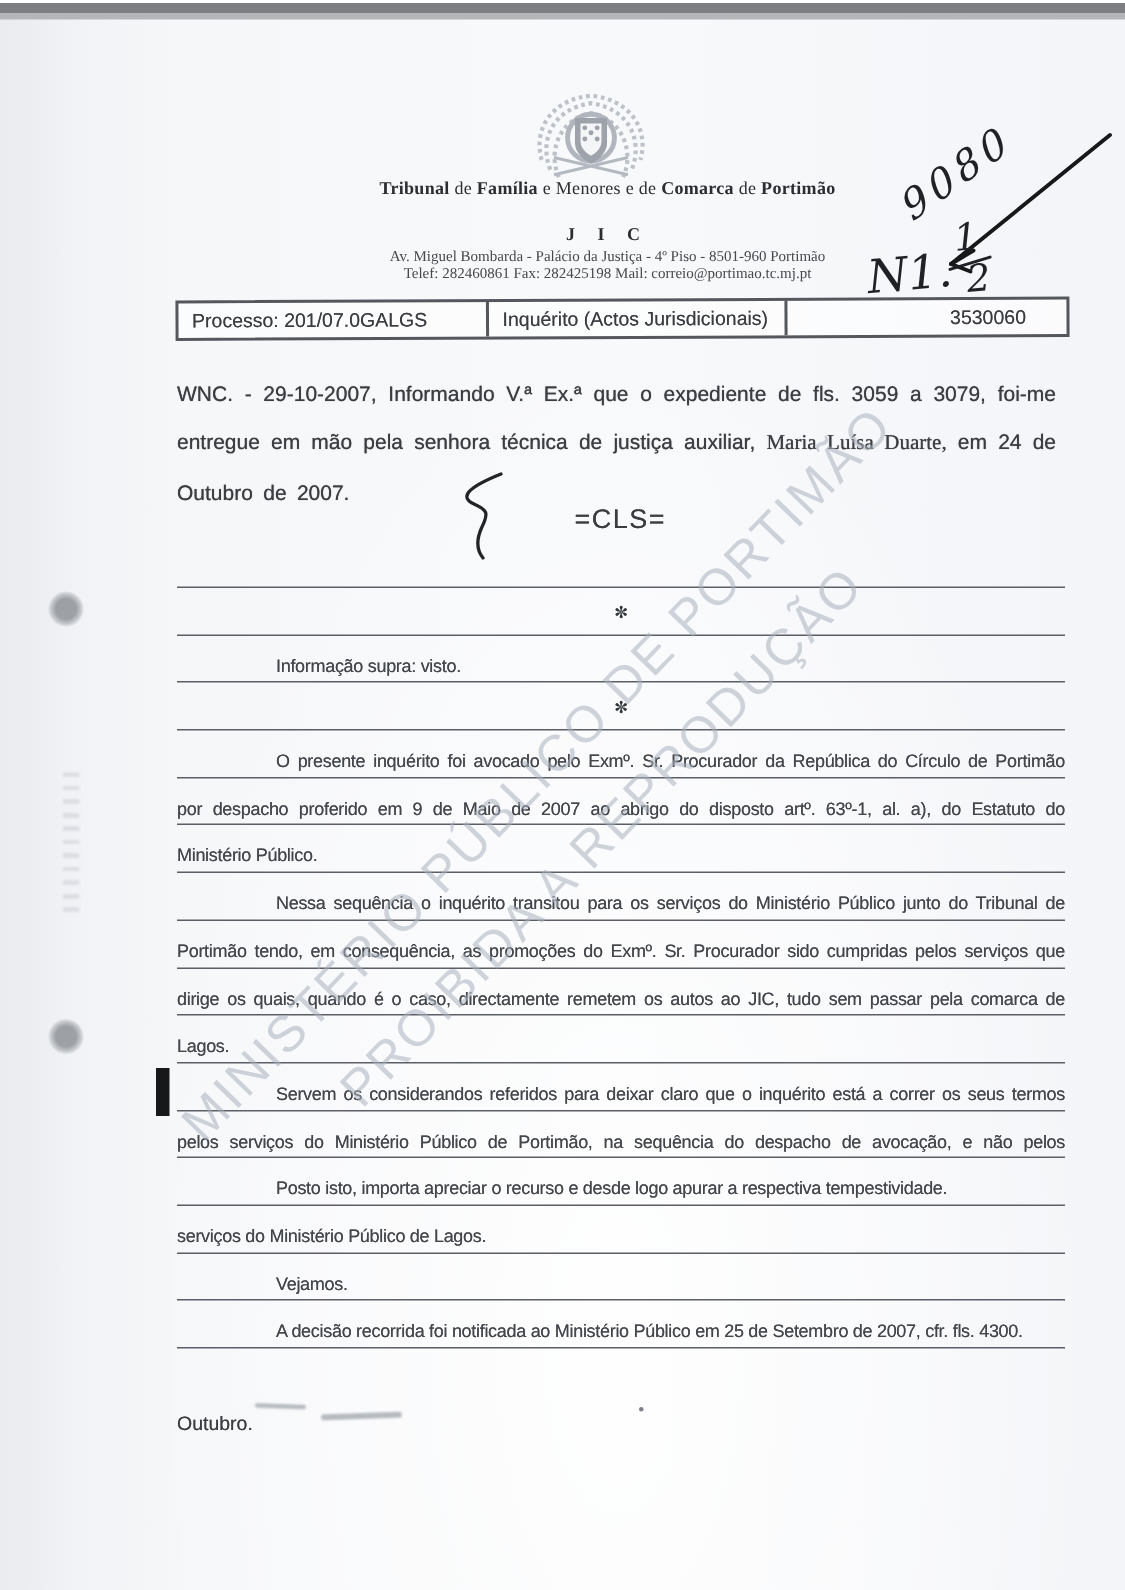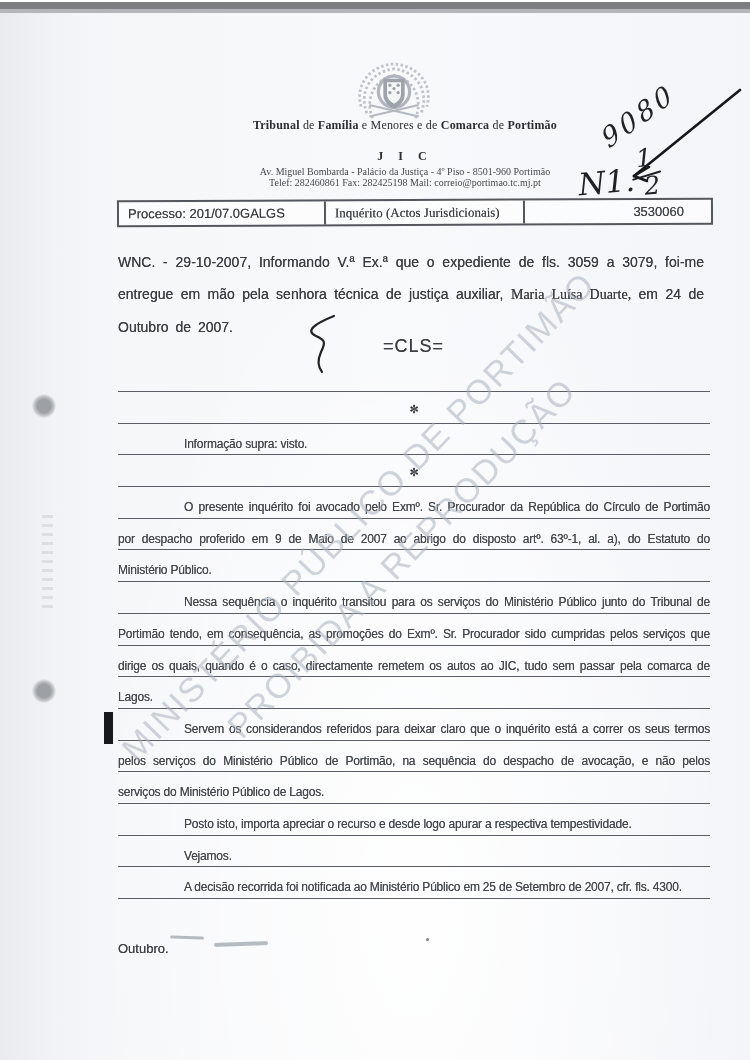--- a/index.html
+++ b/index.html
@@ -38,7 +38,7 @@
     font-size:13px;color:#3a3c40;text-shadow:0 0 .4px rgba(50,52,56,.7);}
   .pbar .c{display:flex;align-items:center;padding:0 9px;box-sizing:border-box;}
   .pbar .c1{width:205px;}
-  .pbar .c2{width:199px;border-left:2px solid #54575b;font-family:Liberation Serif, serif;}
+  .pbar .c2{width:199px;border-left:2px solid #54575b;}
   .pbar .c3{width:170px;border-left:2px solid #54575b;justify-content:flex-end;}
   
   .intro{position:absolute;left:118px;top:246px;width:586px;font-size:14px;line-height:32px;

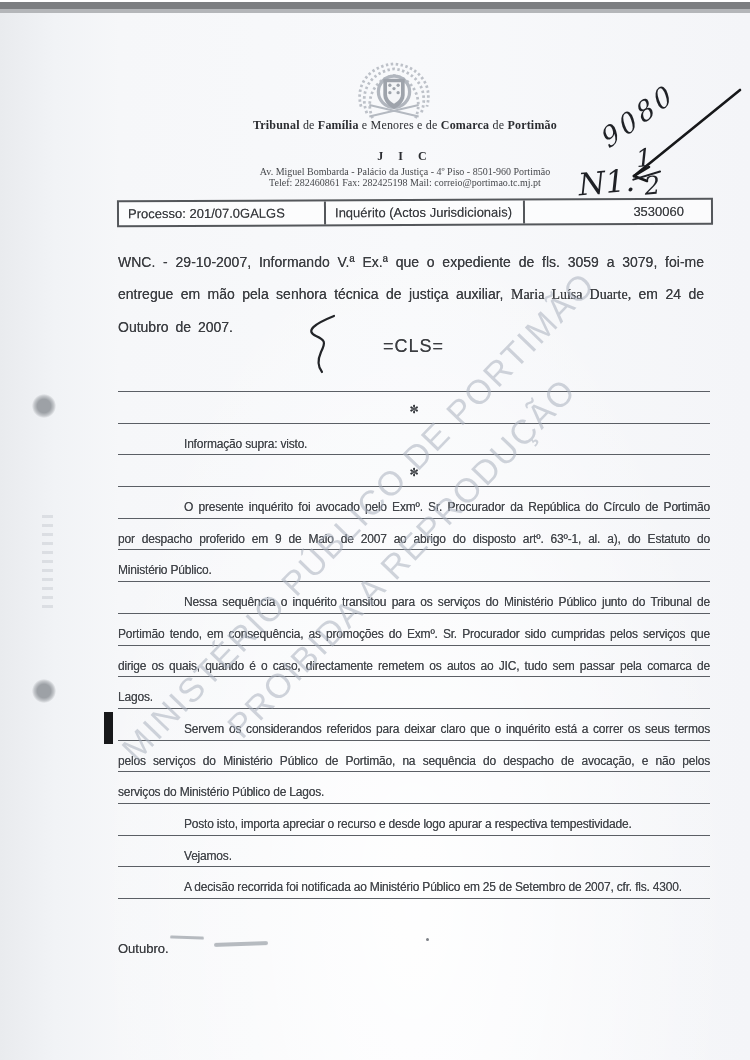--- a/index.html
+++ b/index.html
@@ -151,8 +151,8 @@
       <div class="row">Lagos.</div>
       <div class="row ind just">Servem os considerandos referidos para deixar claro que o inquérito está a correr os seus termos</div>
       <div class="row just">pelos serviços do Ministério Público de Portimão, na sequência do despacho de avocação, e não pelos</div>
+      <div class="row ind">Posto isto, importa apreciar o recurso e desde logo apurar a respectiva tempestividade.</div>
       <div class="row">serviços do Ministério Público de Lagos.</div>
-      <div class="row ind">Posto isto, importa apreciar o recurso e desde logo apurar a respectiva tempestividade.</div>
       <div class="row ind">Vejamos.</div>
       <div class="row ind">A decisão recorrida foi notificada ao Ministério Público em 25 de Setembro de 2007, cfr. fls. 4300.</div>
     </div>

